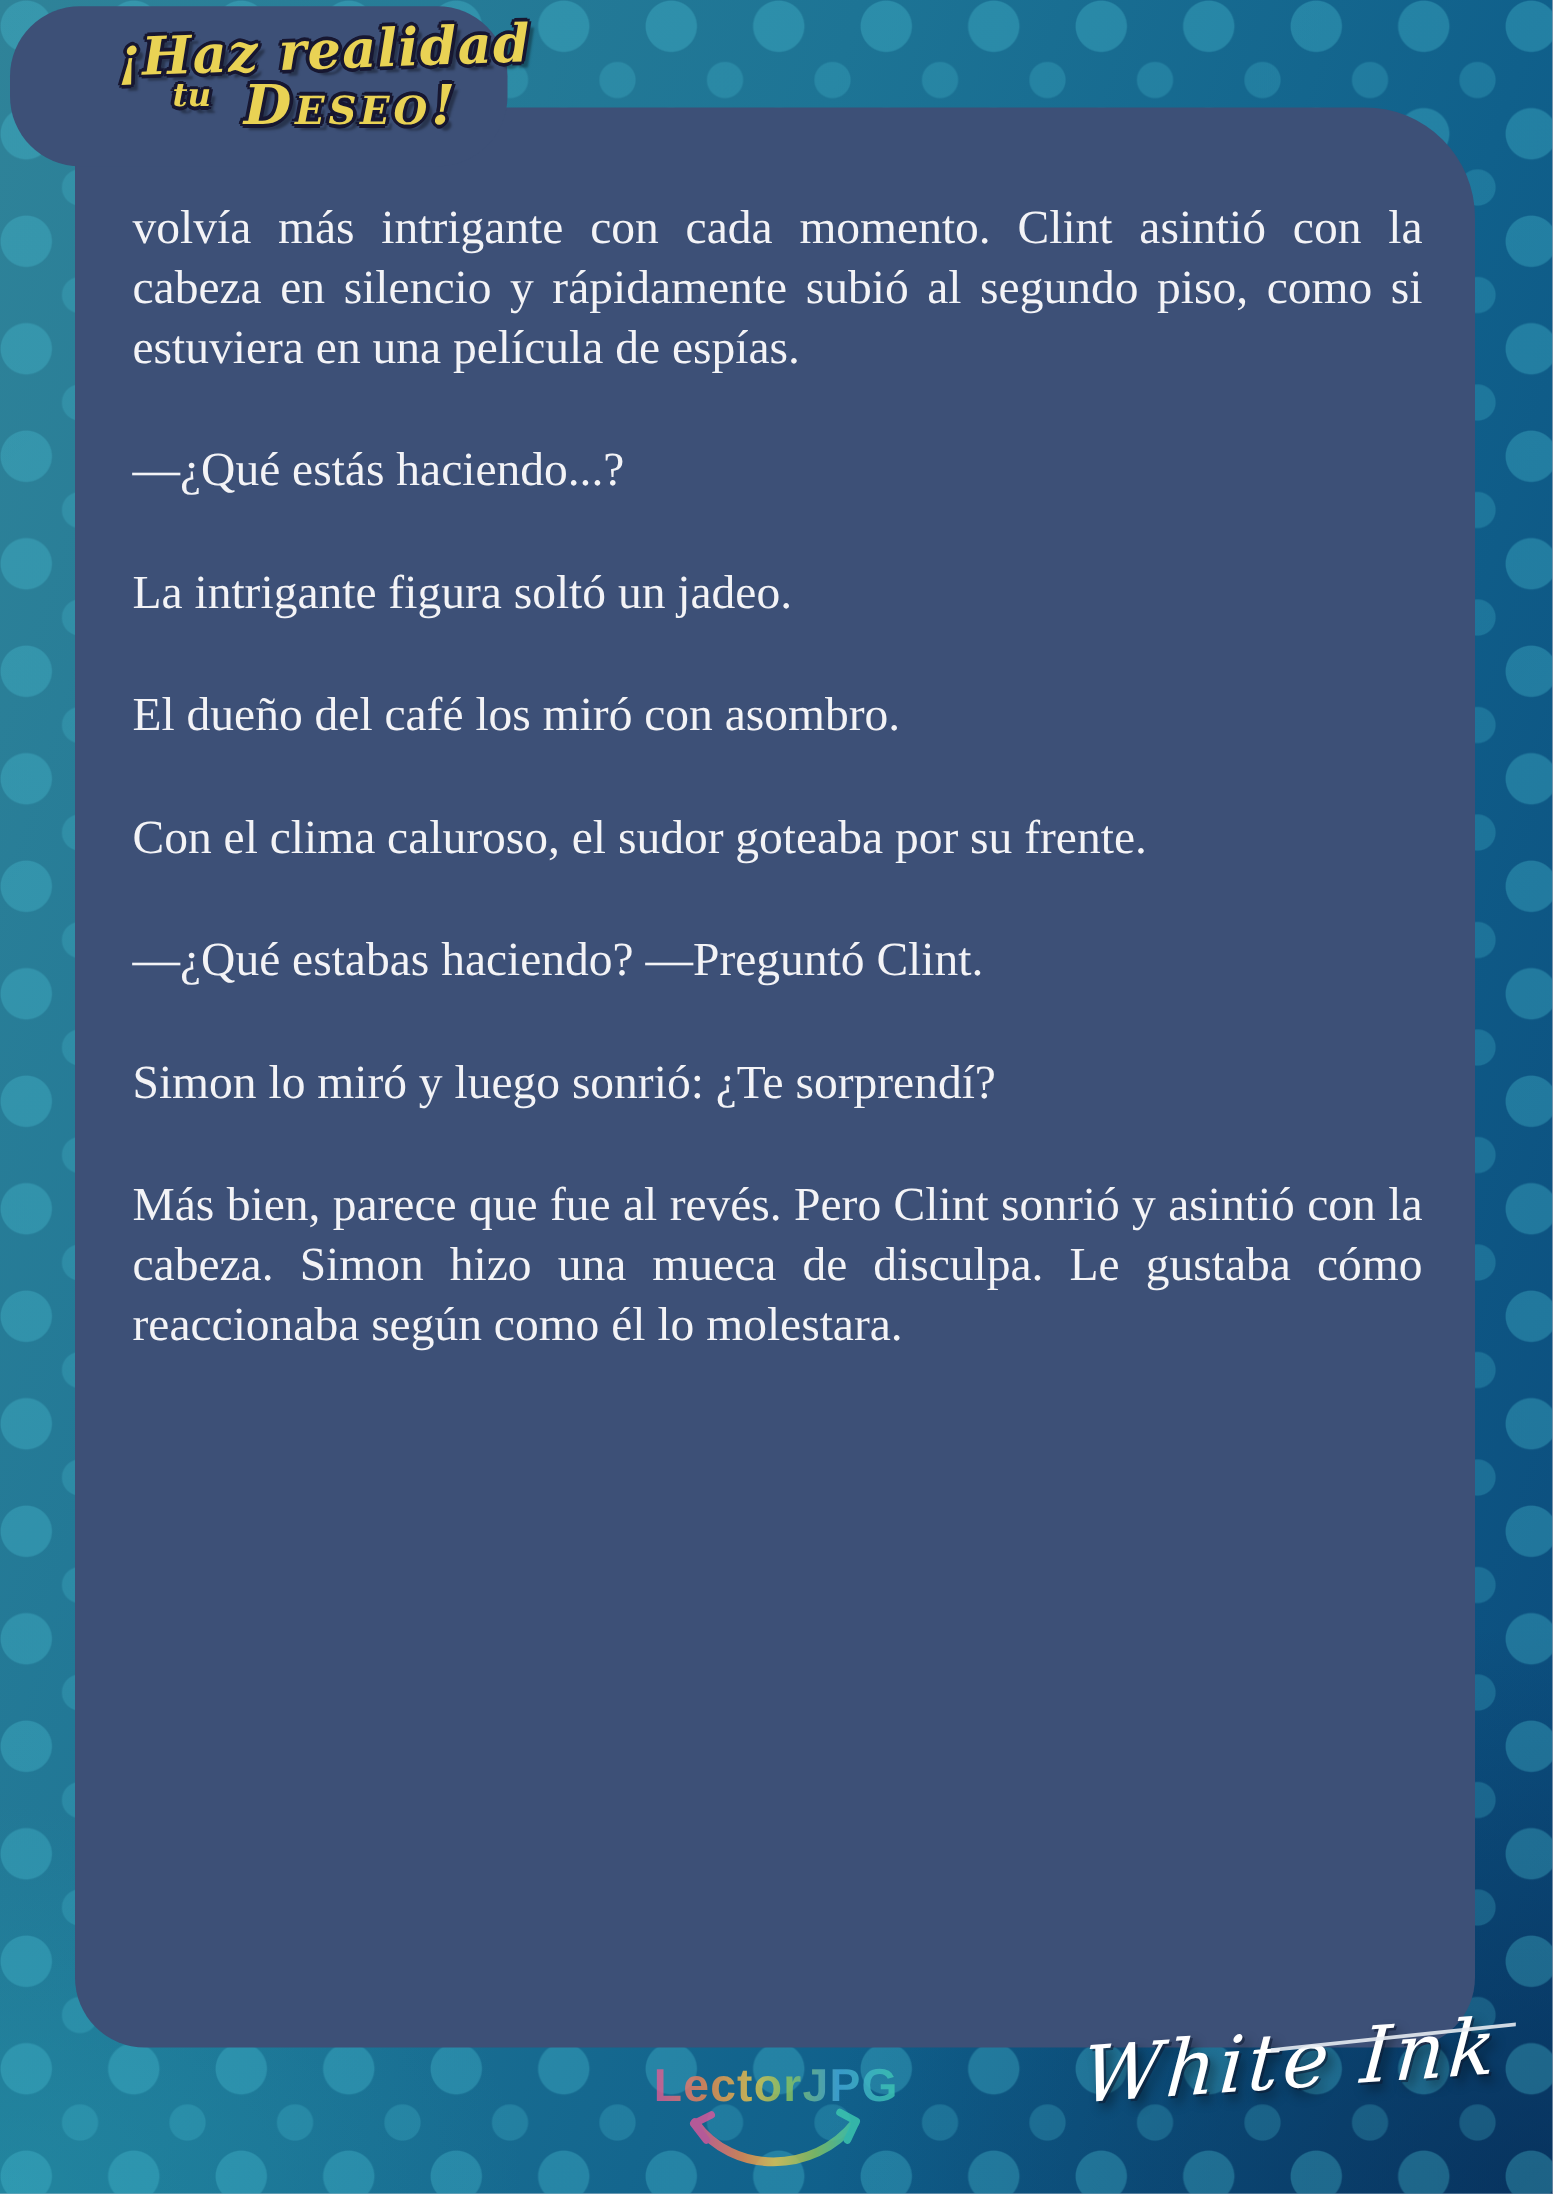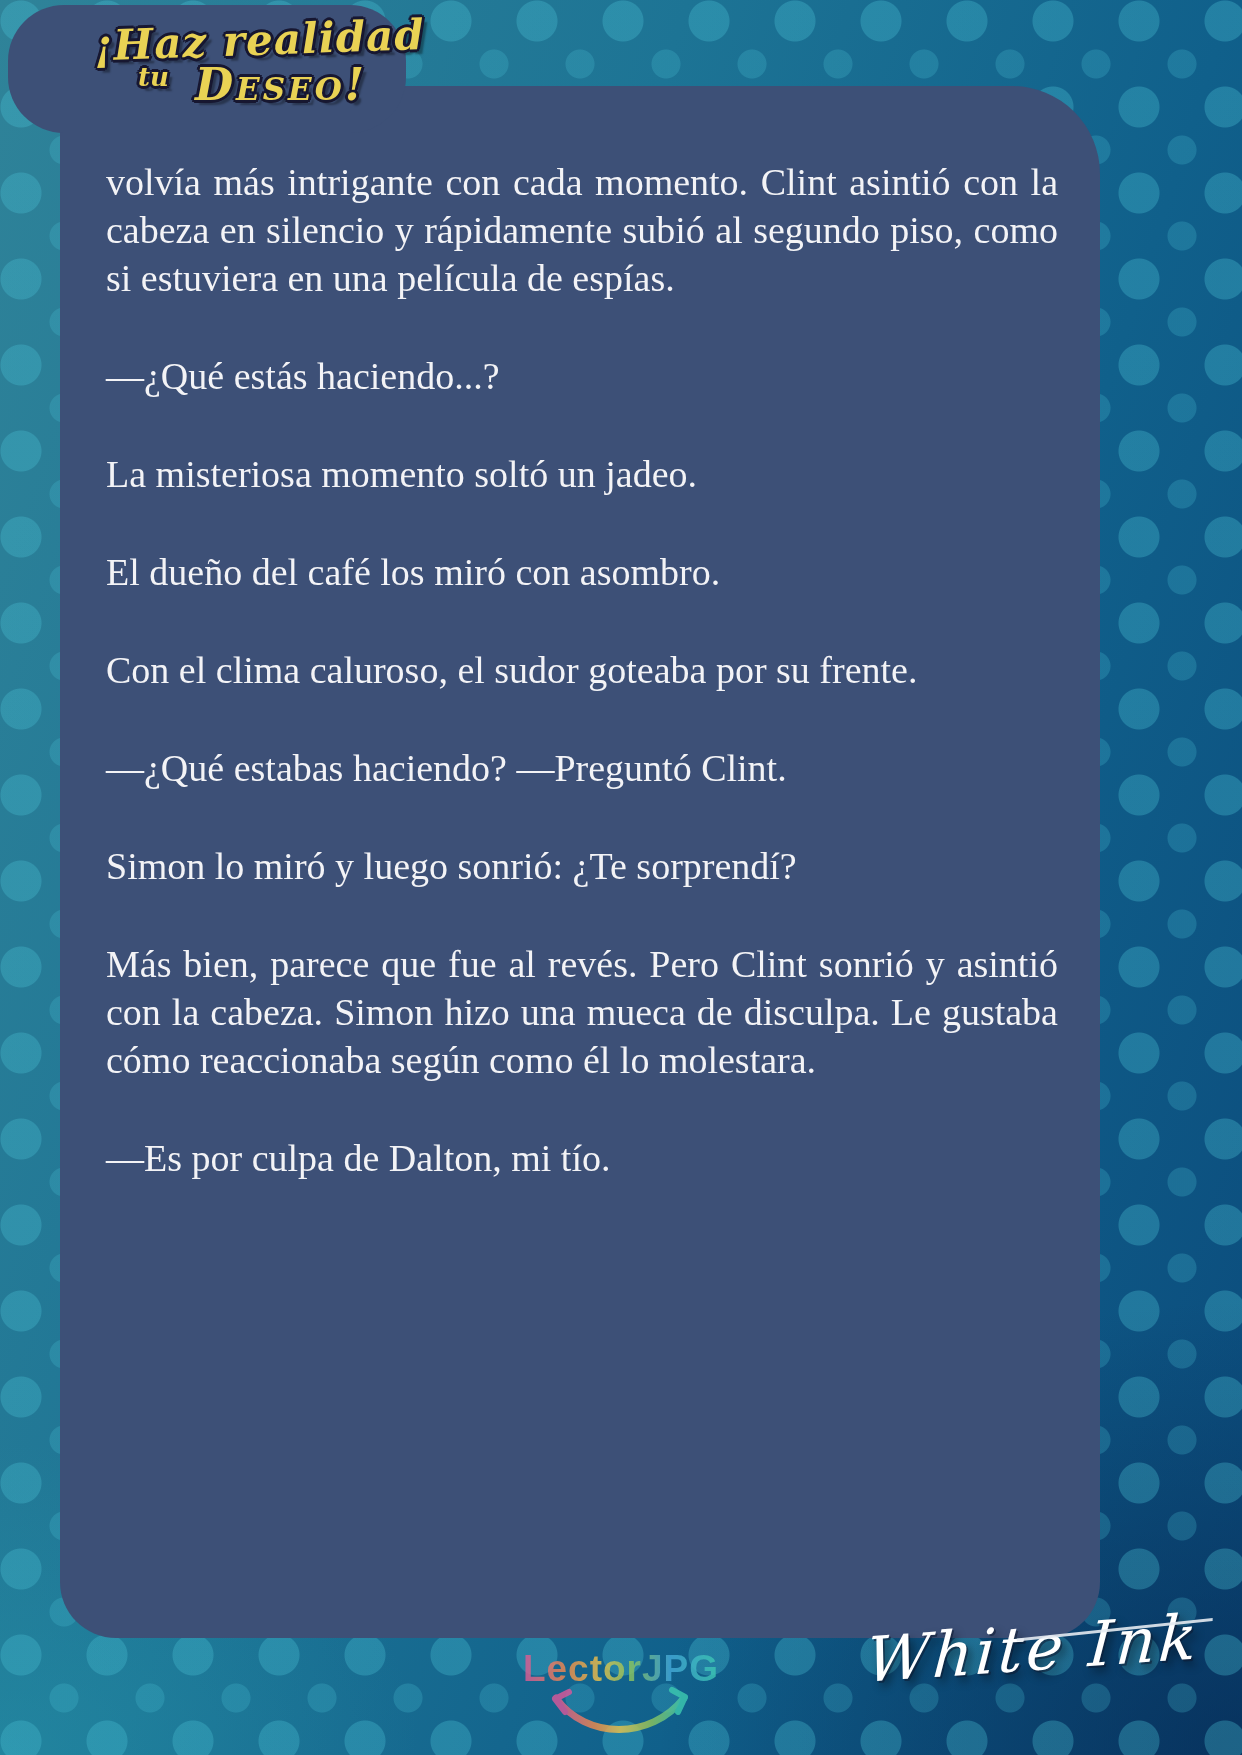--- a/index.html
+++ b/index.html
@@ -64,7 +64,7 @@
   .card {
     position: absolute;
     left: 60px; top: 86px;
-    width: 1040px; height: 1552px;
+    width: 1120px; height: 1552px;
     background: #3d5077;
     border-radius: 4px 88px 56px 56px;
     z-index: 1;

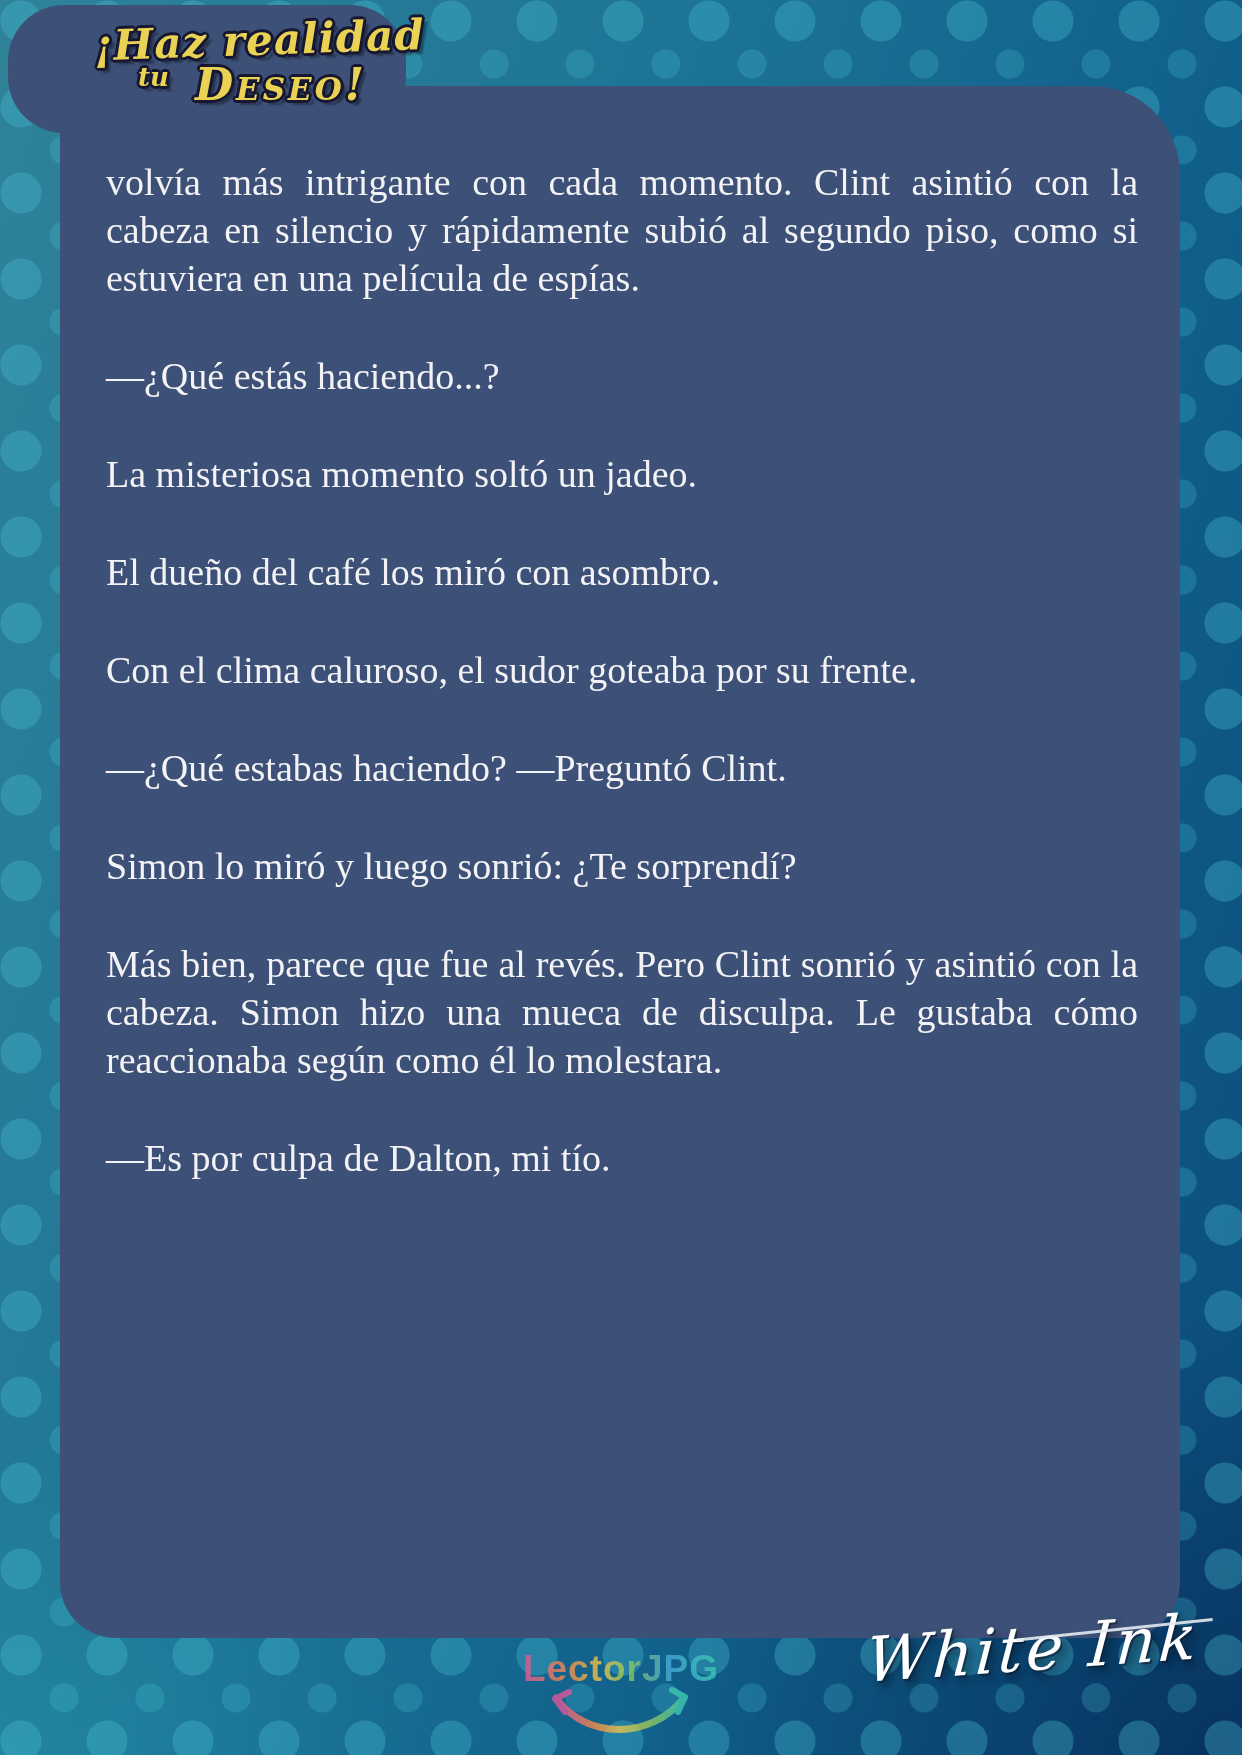--- a/index.html
+++ b/index.html
@@ -143,7 +143,7 @@
     <div class="story">
         <p>volvía más intrigante con cada momento. Clint asintió con la cabeza en silencio y rápidamente subió al segundo piso, como si estuviera en una película de espías.</p>
         <p>—¿Qué estás haciendo...?</p>
-        <p>La misteriosa momento soltó un jadeo.</p>
+        <p>La intrigante figura soltó un jadeo.</p>
         <p>El dueño del café los miró con asombro.</p>
         <p>Con el clima caluroso, el sudor goteaba por su frente.</p>
         <p>—¿Qué estabas haciendo? —Preguntó Clint.</p>

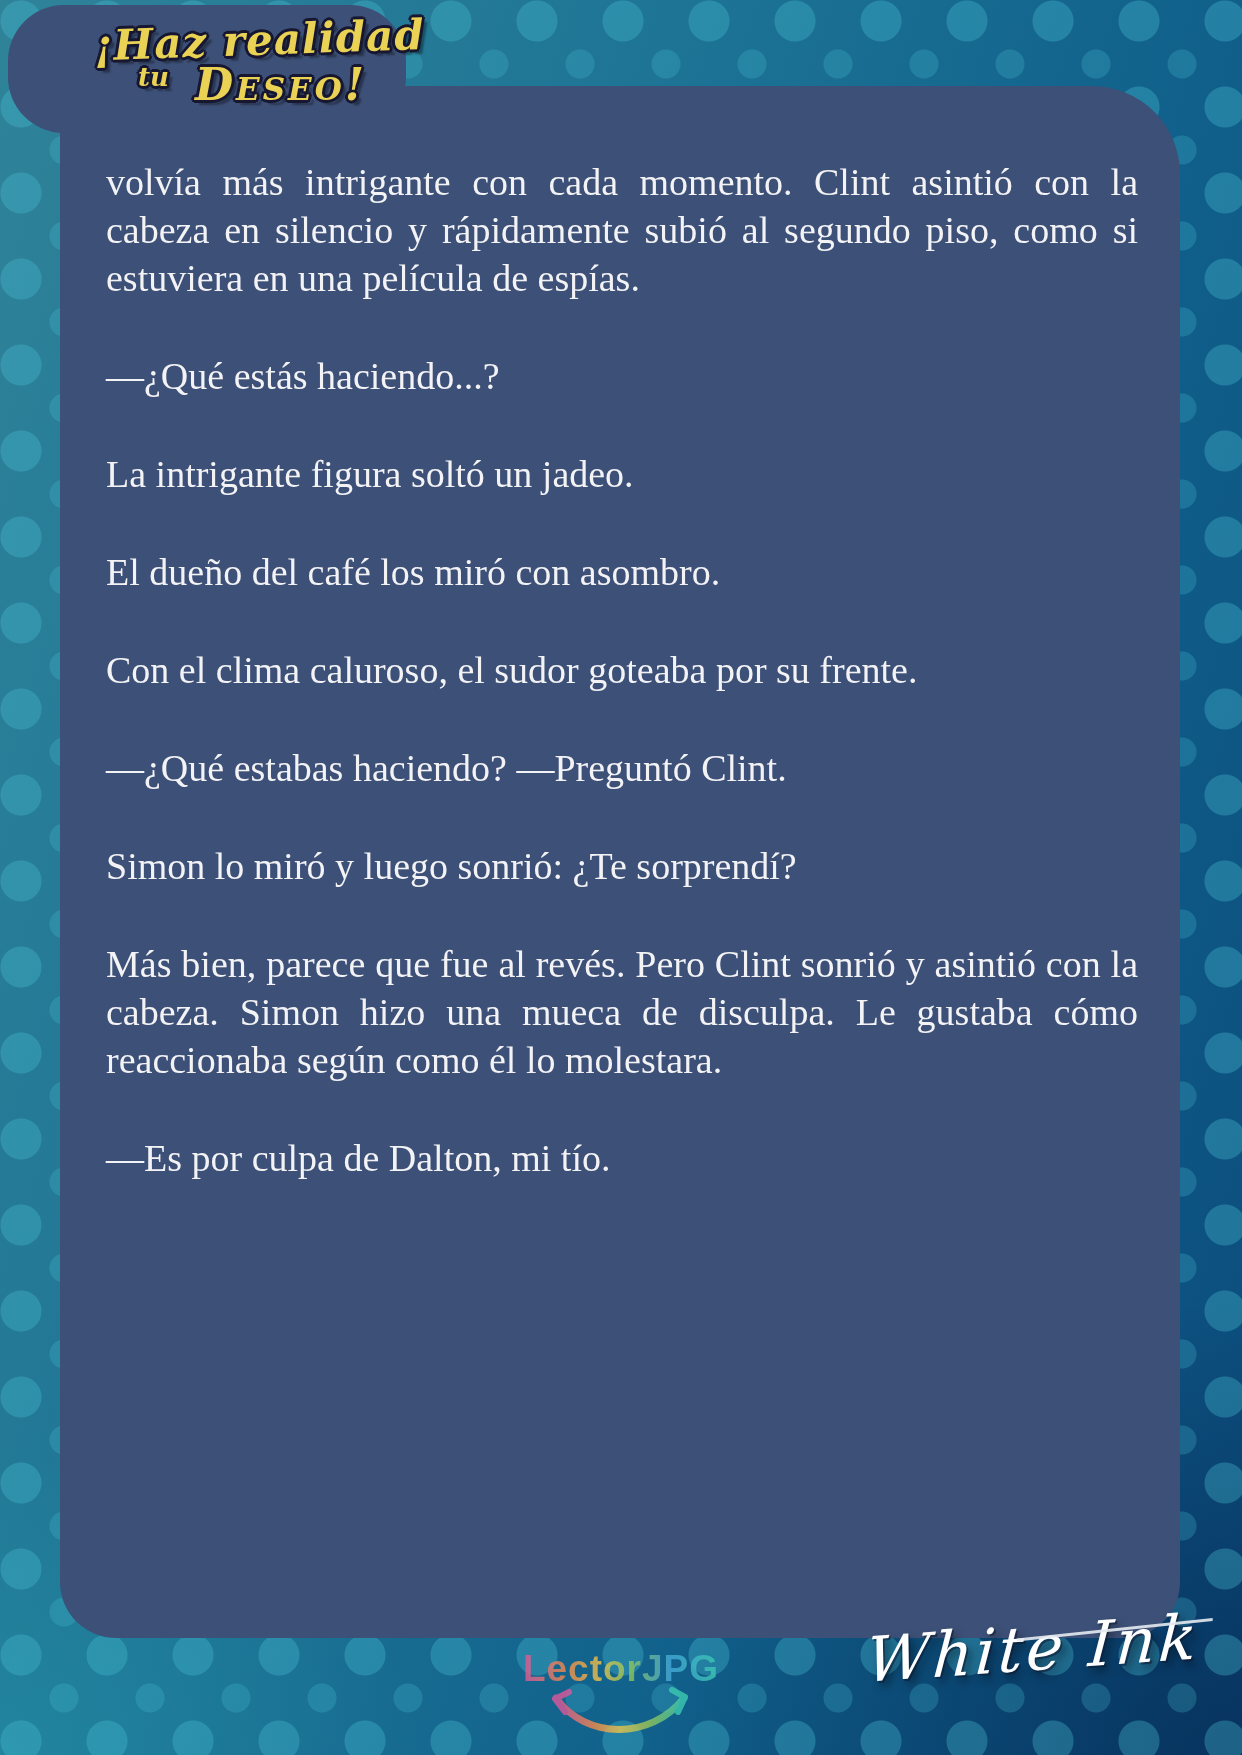--- a/index.html
+++ b/index.html
@@ -149,7 +149,6 @@
         <p>—¿Qué estabas haciendo? —Preguntó Clint.</p>
         <p>Simon lo miró y luego sonrió: ¿Te sorprendí?</p>
         <p>Más bien, parece que fue al revés. Pero Clint sonrió y asintió con la cabeza. Simon hizo una mueca de disculpa. Le gustaba cómo reaccionaba según como él lo molestara.</p>
-        <p>—Es por culpa de Dalton, mi tío.</p>
       </div>
   </div>
 

